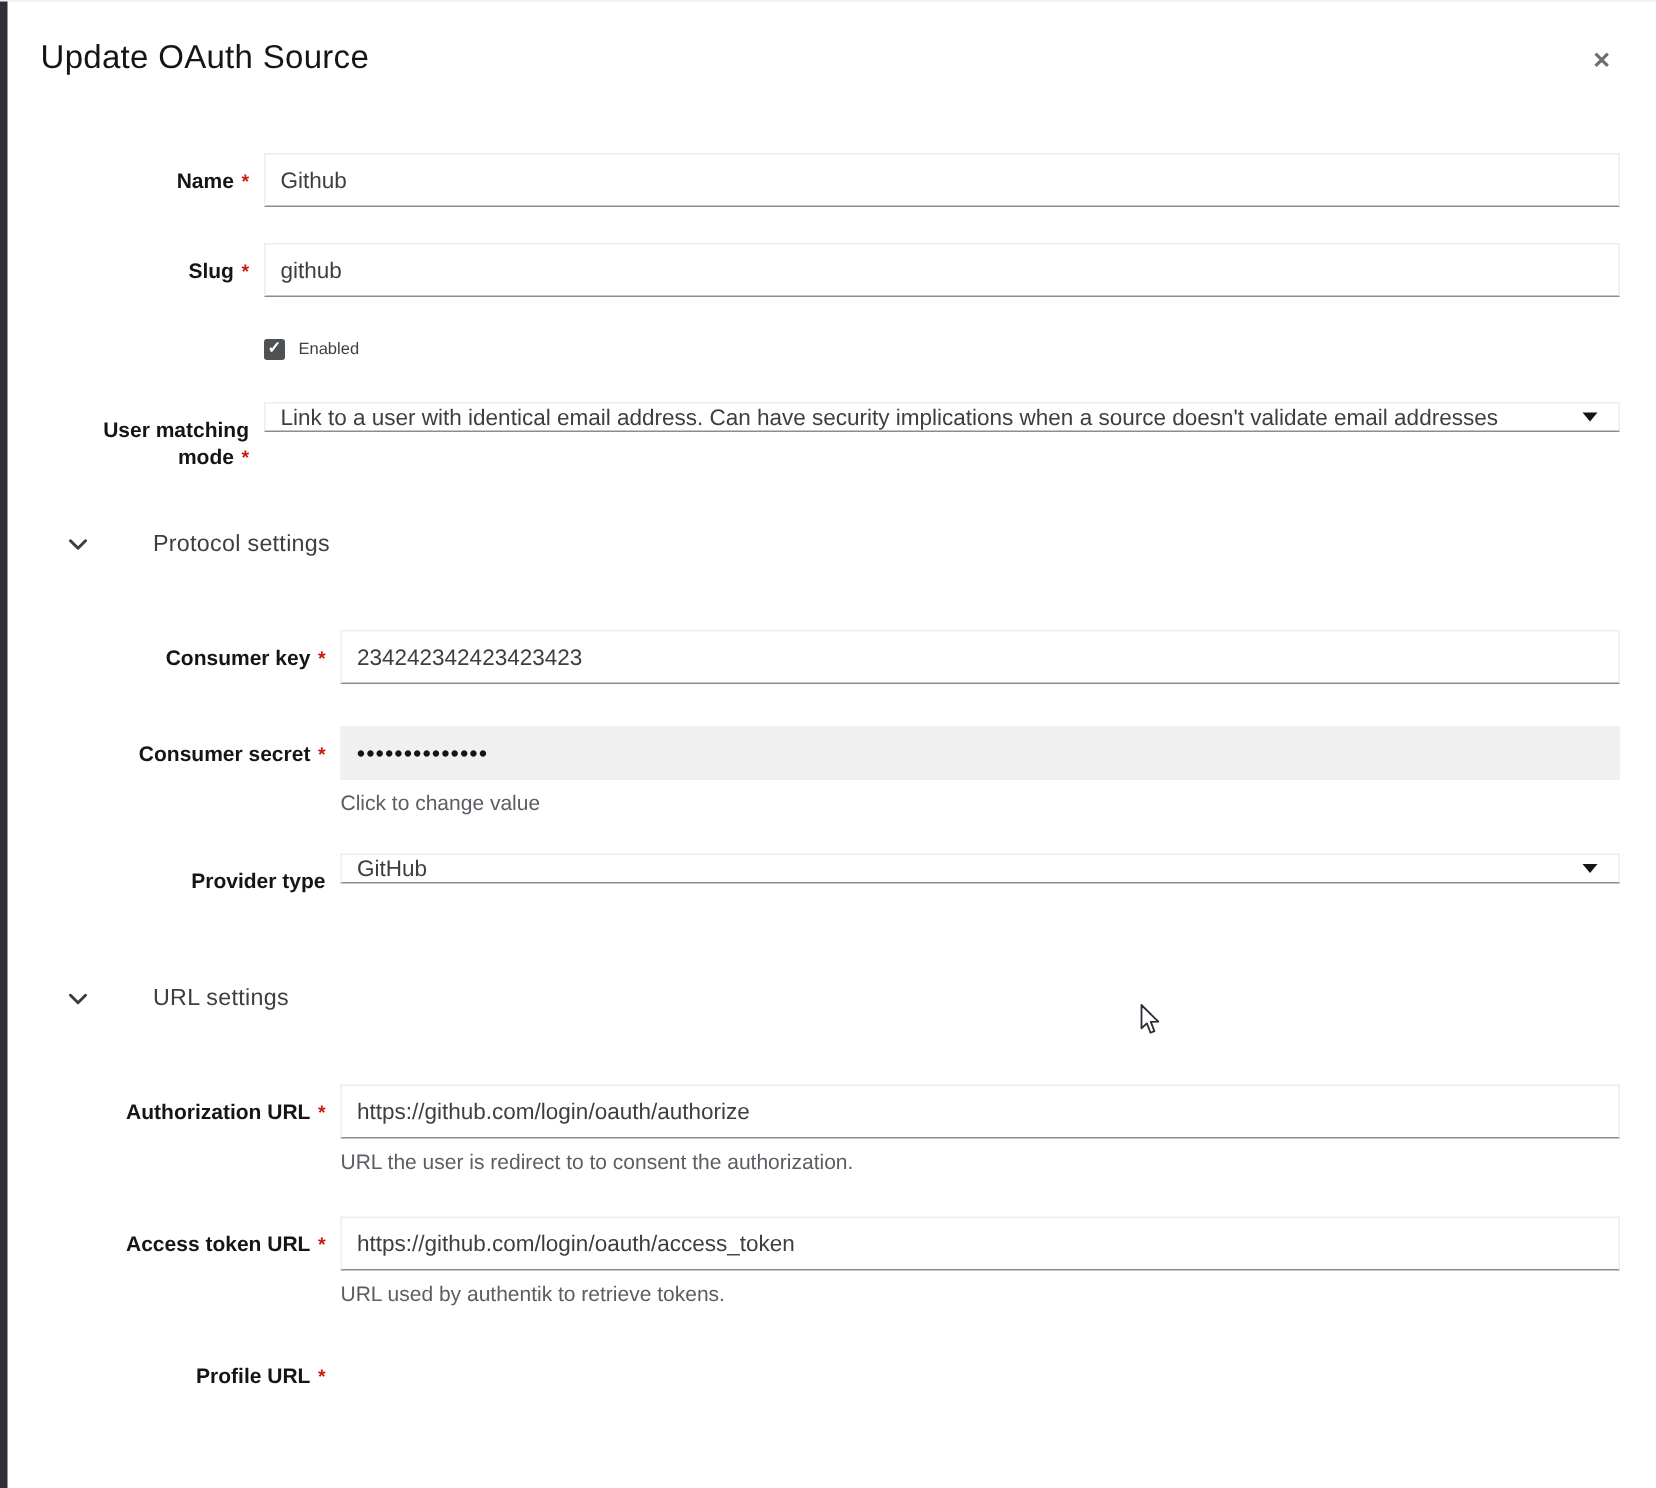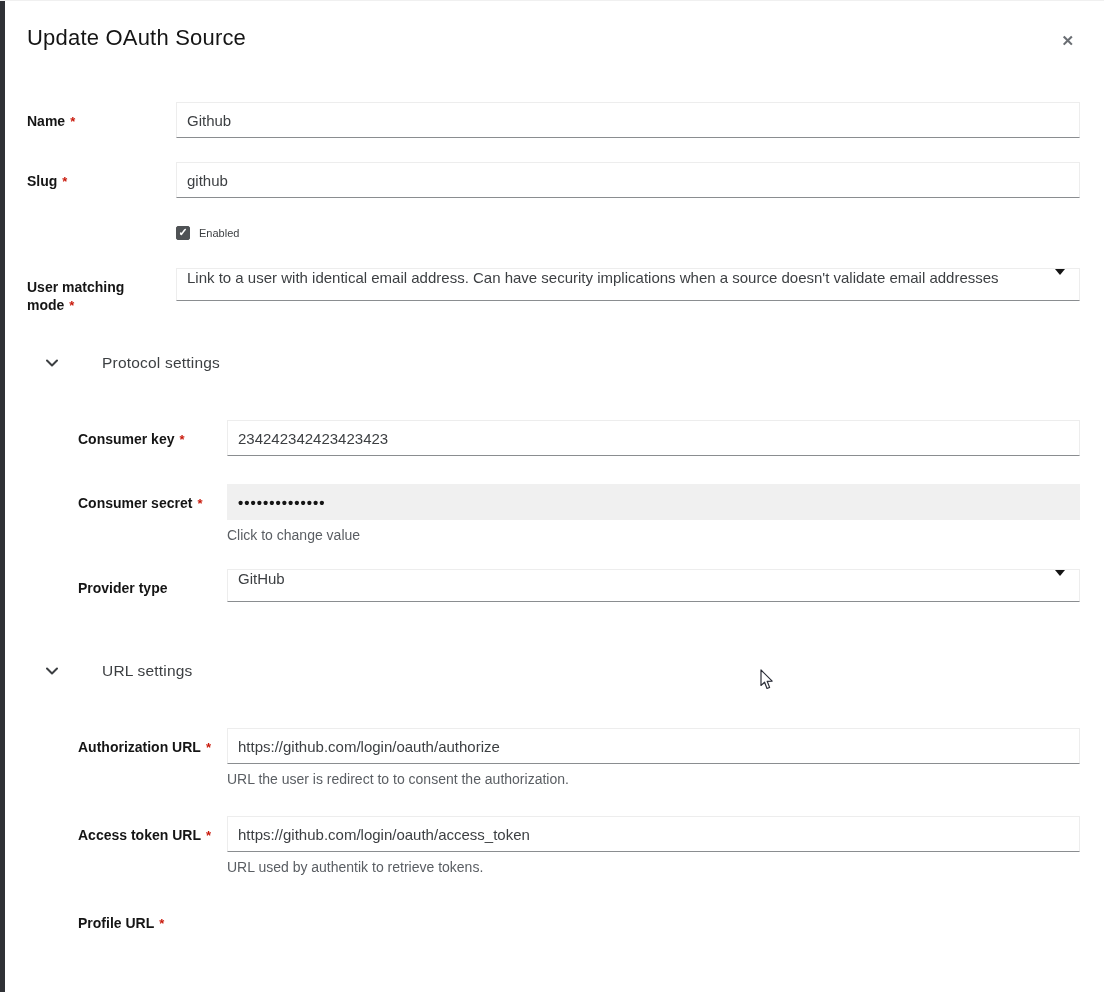--- a/index.html
+++ b/index.html
@@ -44,7 +44,7 @@
   .form-row.nested { margin-left: 51px; }
   .label-col {
     width: 149px; flex: 0 0 149px;
-    padding-top: 10px; padding-right: 10px;
+    padding-top: 10px; padding-right: 10px; text-align: right;
   }
   .label-col label {
     font-size: 14px; font-weight: 600; color: #151515;

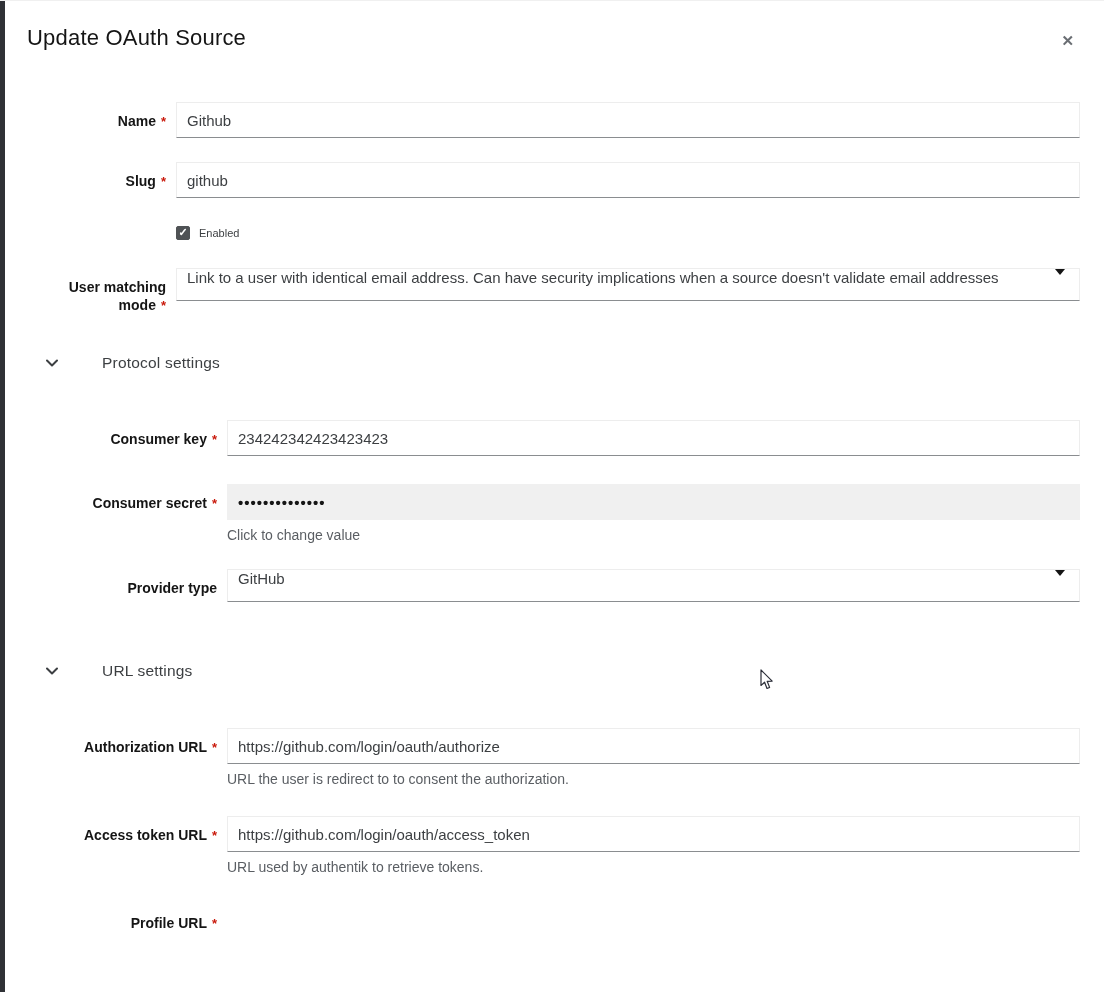--- a/index.html
+++ b/index.html
@@ -68,11 +68,11 @@
     font-weight: 700; letter-spacing: 1px; color: #151515;
   }
   .select-box {
-    width: 100%; height: 33px;
+    width: 100%; height: 20px;
     border: 1px solid #ededed;
     border-bottom: 1px solid #8a8d90;
     background: #ffffff;
-    display: flex; 
+    display: flex; align-items: center;
     padding: 0 14px 0 10px;
     cursor: pointer;
   }

